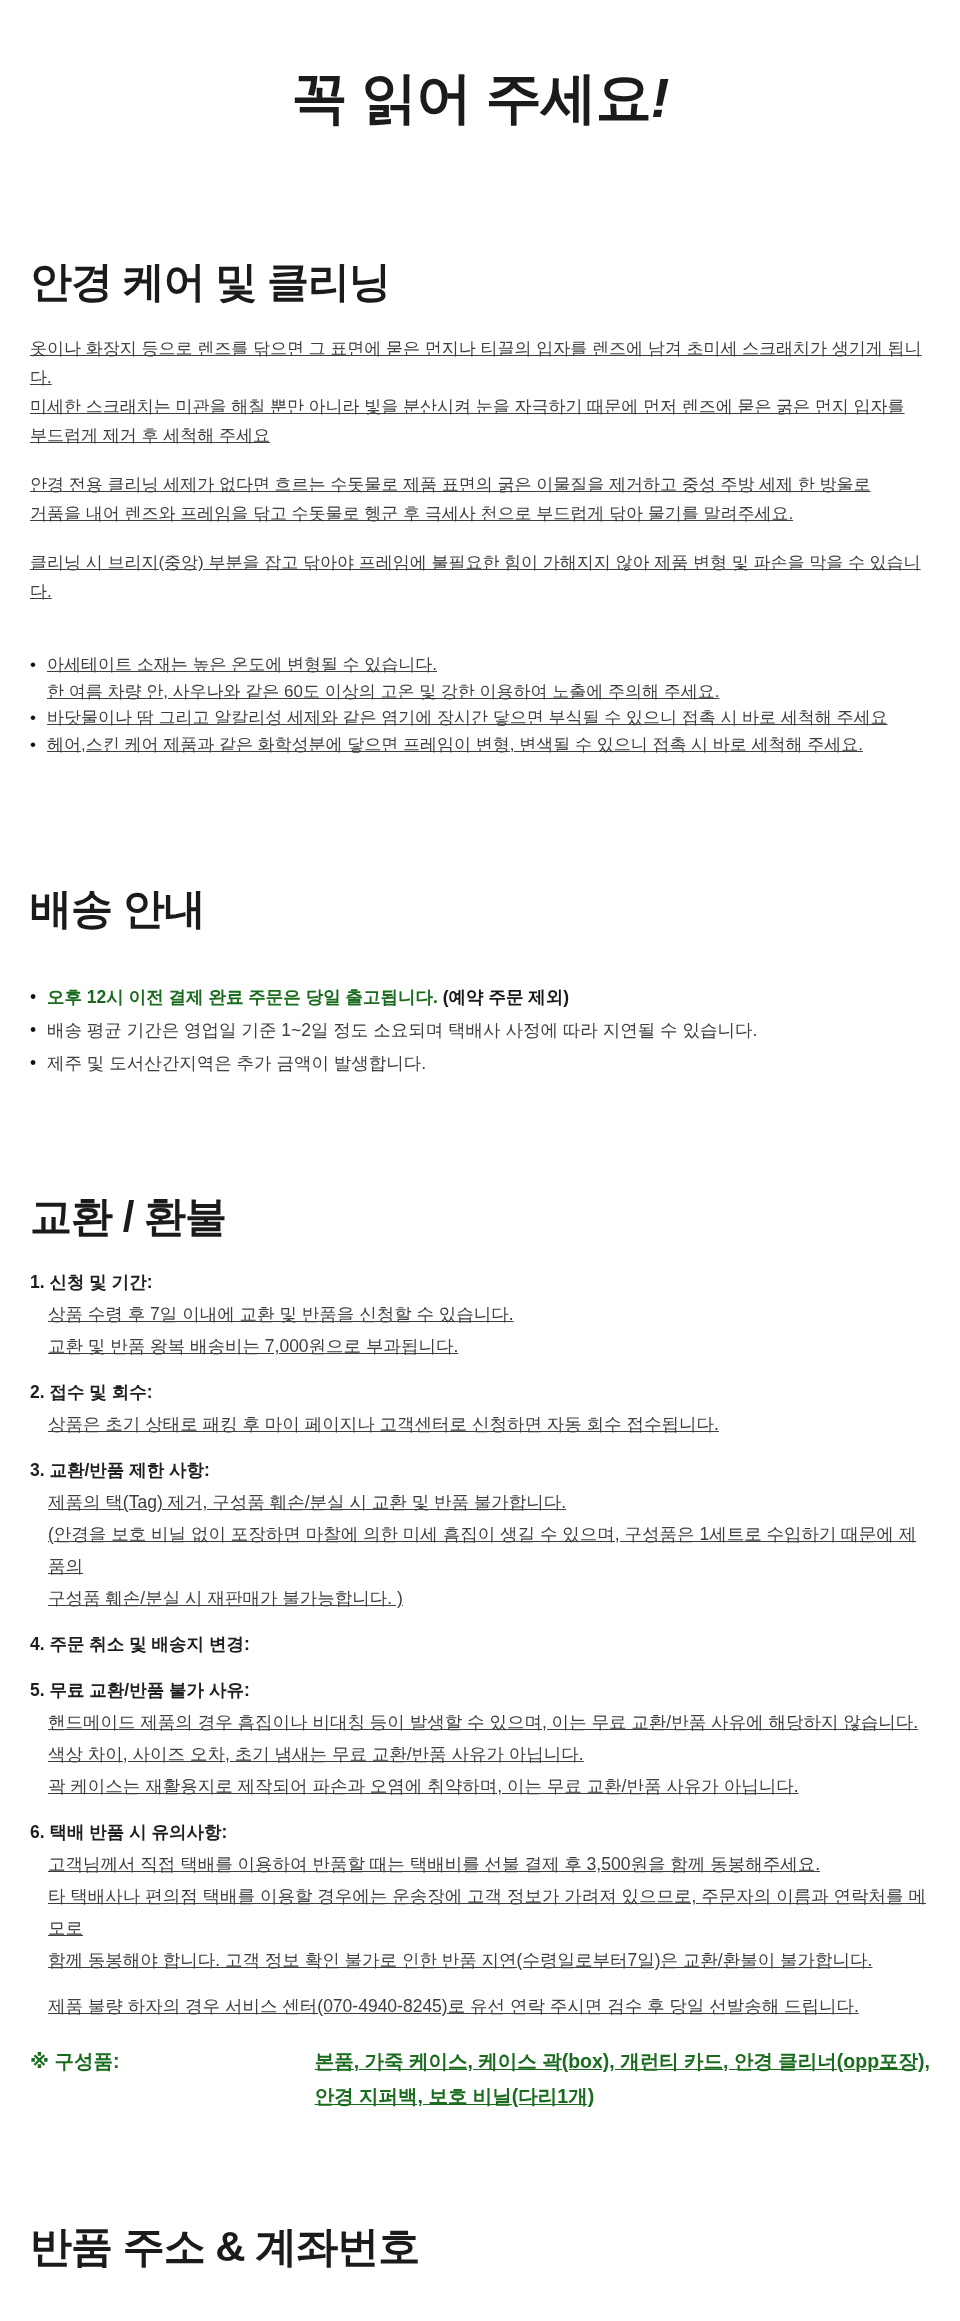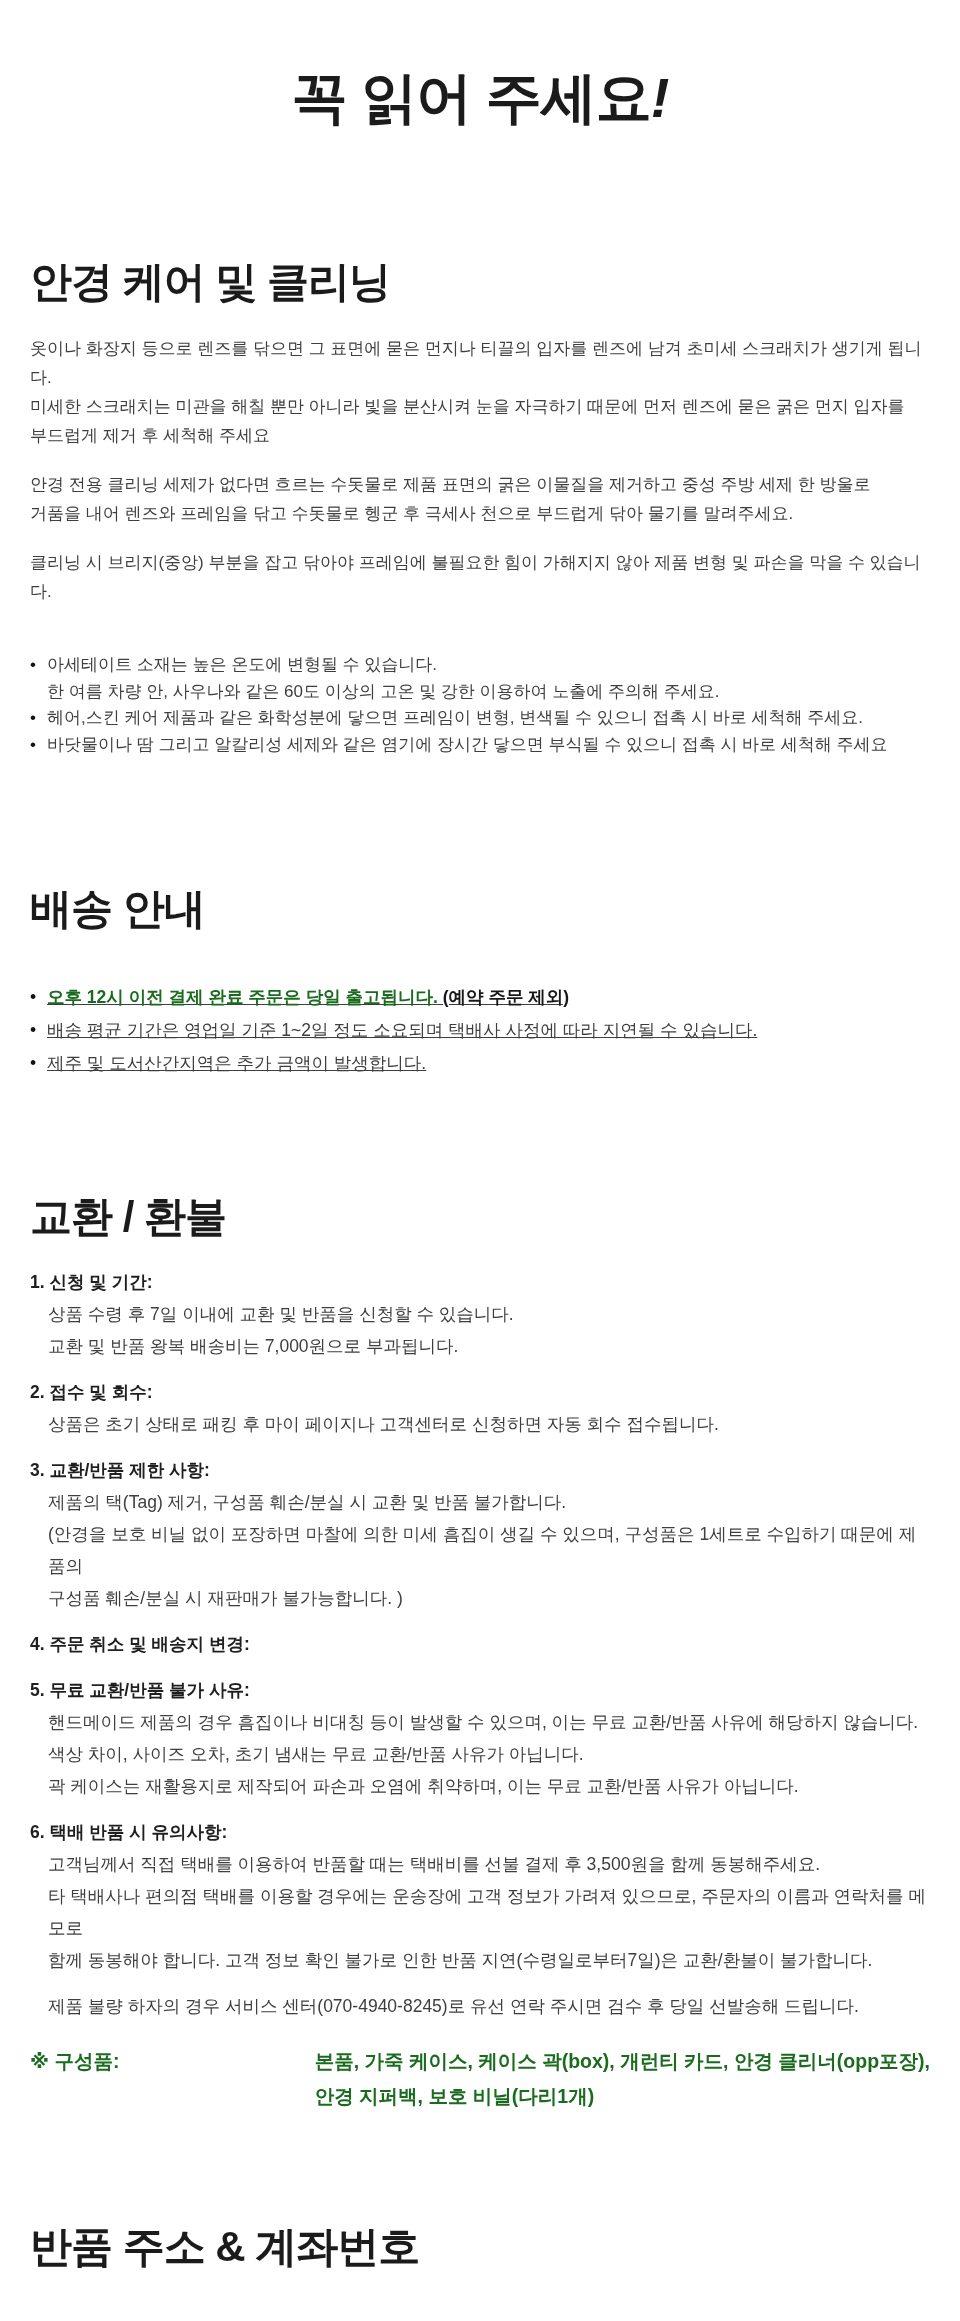--- a/index.html
+++ b/index.html
@@ -19,7 +19,7 @@
     background:#ffffff;
     padding:62px 30px 80px 30px;
   }
-  .pre{white-space:pre-line;}
+  .pre{white-space:pre-line;text-decoration:underline;}
   h1{
     font-size:56px;
     font-weight:800;

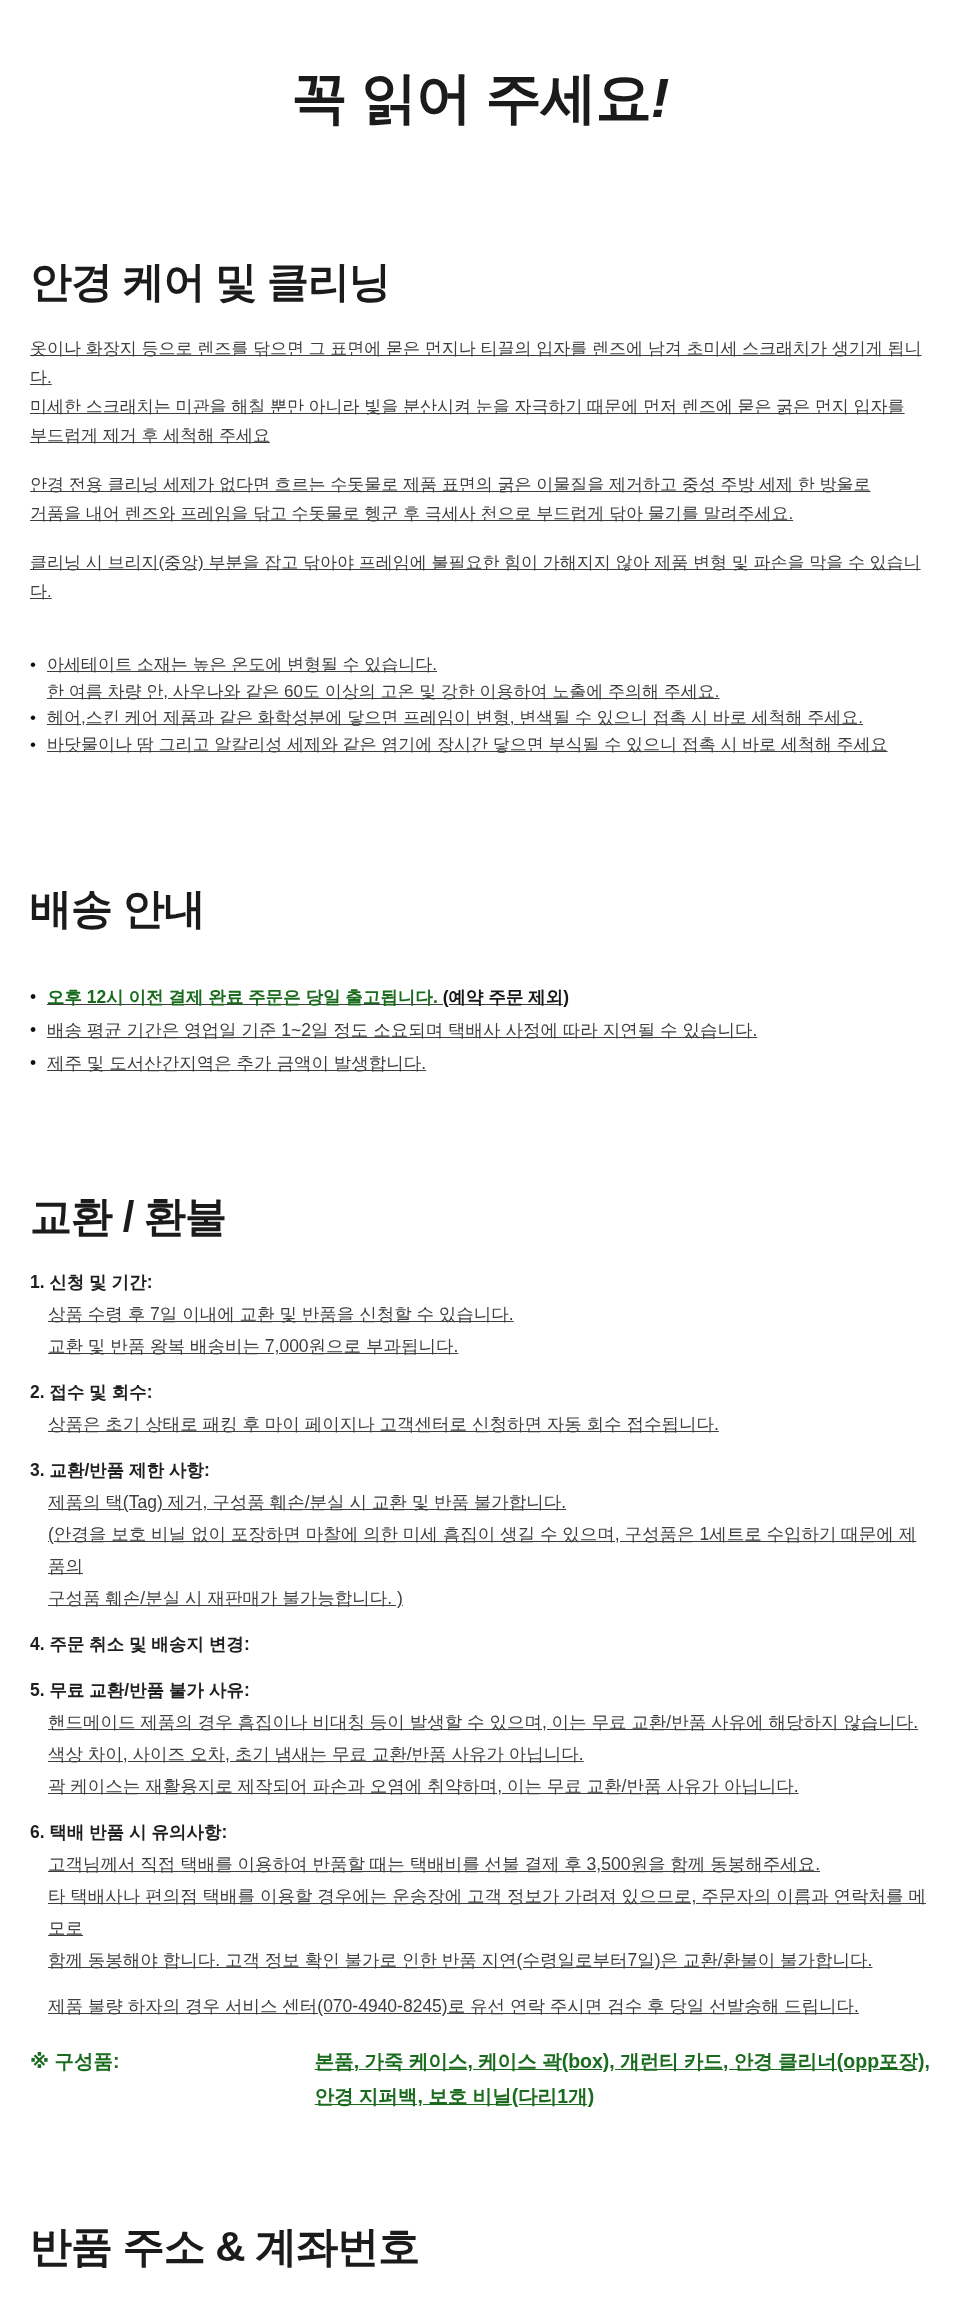--- a/index.html
+++ b/index.html
@@ -116,8 +116,8 @@
     <ul class="bullets">
       <li><span class="pre">아세테이트 소재는 높은 온도에 변형될 수 있습니다.
 한 여름 차량 안, 사우나와 같은 60도 이상의 고온 및 강한 이용하여 노출에 주의해 주세요.</span></li>
+      <li><span class="pre">바닷물이나 땀 그리고 알칼리성 세제와 같은 염기에 장시간 닿으면 부식될 수 있으니 접촉 시 바로 세척해 주세요</span></li>
       <li><span class="pre">헤어,스킨 케어 제품과 같은 화학성분에 닿으면 프레임이 변형, 변색될 수 있으니 접촉 시 바로 세척해 주세요.</span></li>
-      <li><span class="pre">바닷물이나 땀 그리고 알칼리성 세제와 같은 염기에 장시간 닿으면 부식될 수 있으니 접촉 시 바로 세척해 주세요</span></li>
     </ul>
   </section>
 

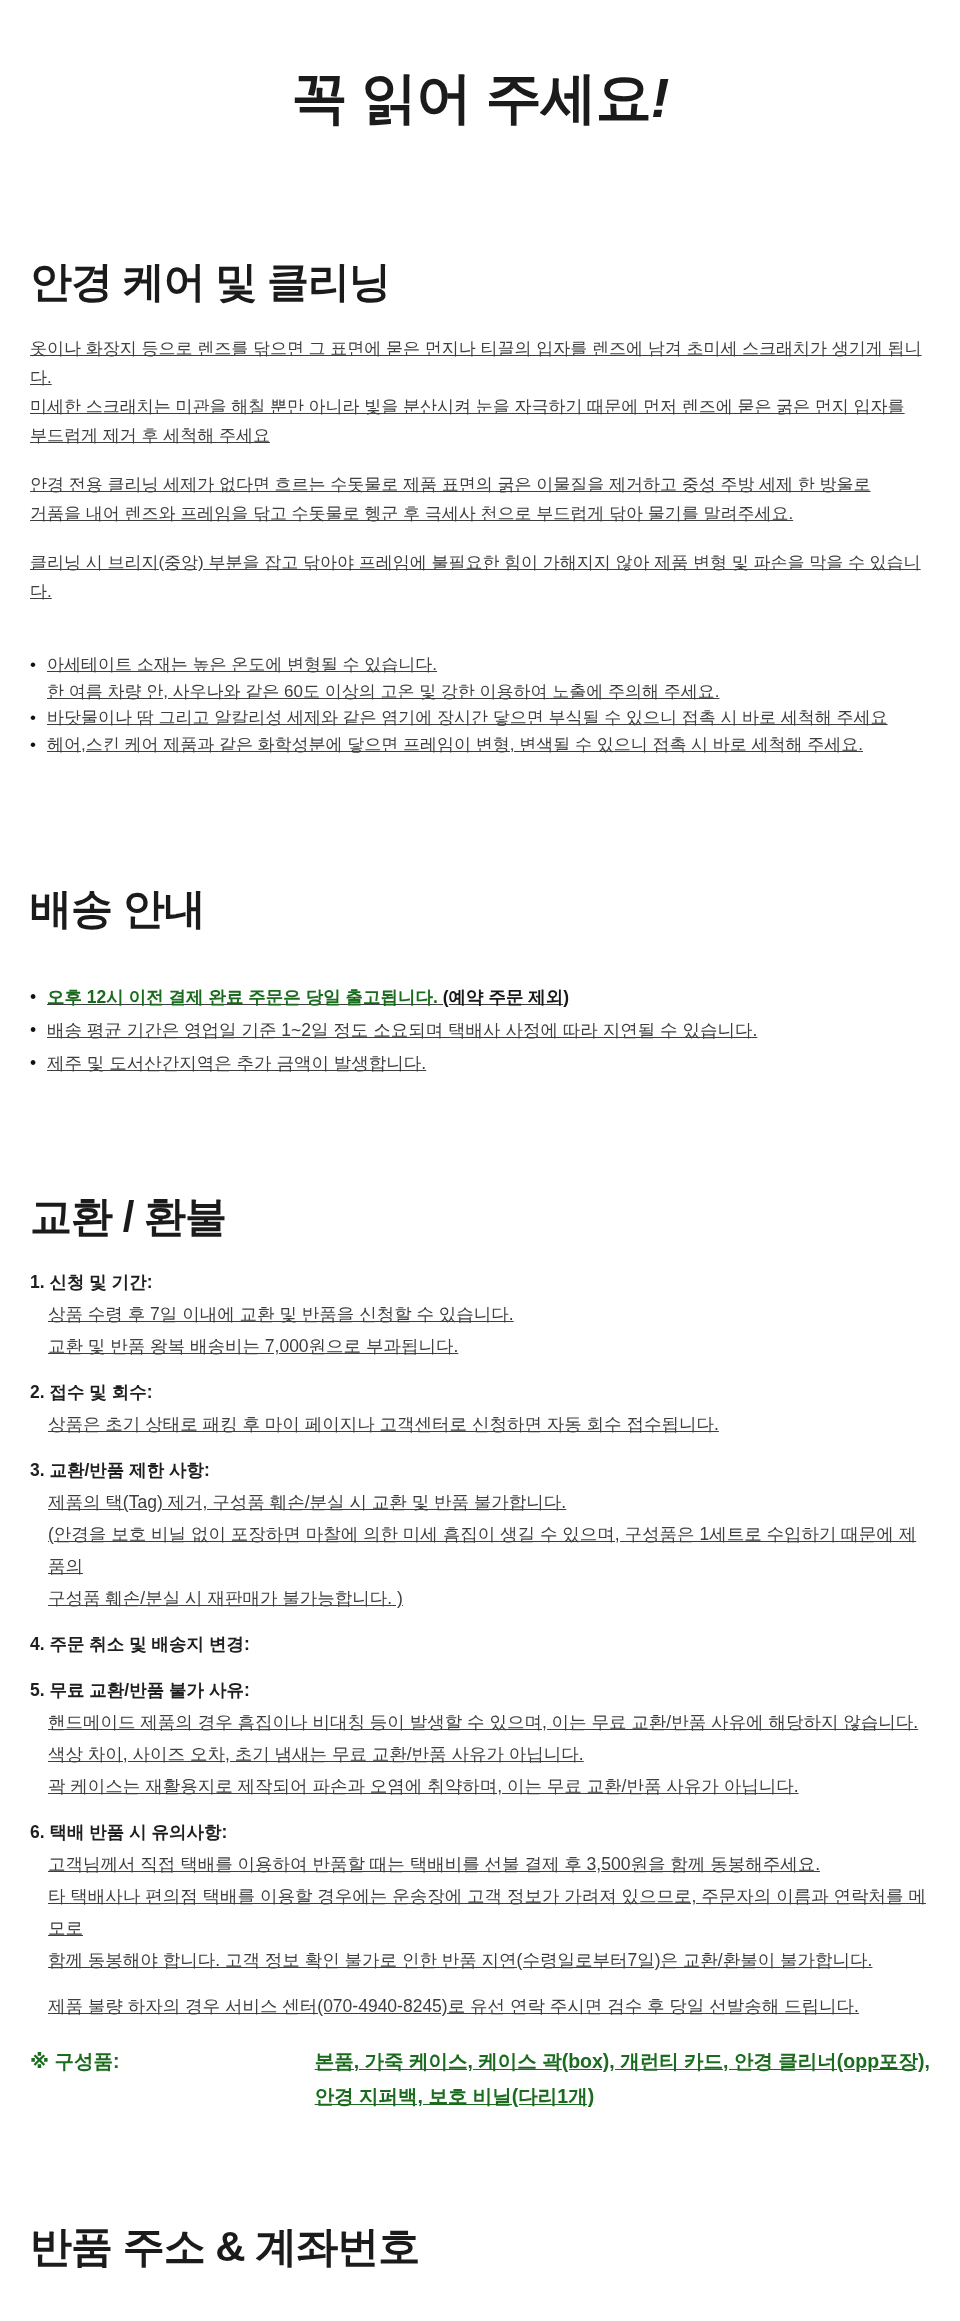--- a/index.html
+++ b/index.html
@@ -66,7 +66,7 @@
     top:0;
     color:#111;
   }
-  ul.bullets.ship{text-decoration:underline;}
+  ul.bullets.ship{}
   ul.bullets.ship li{
     font-size:17.5px;
     line-height:33px;

